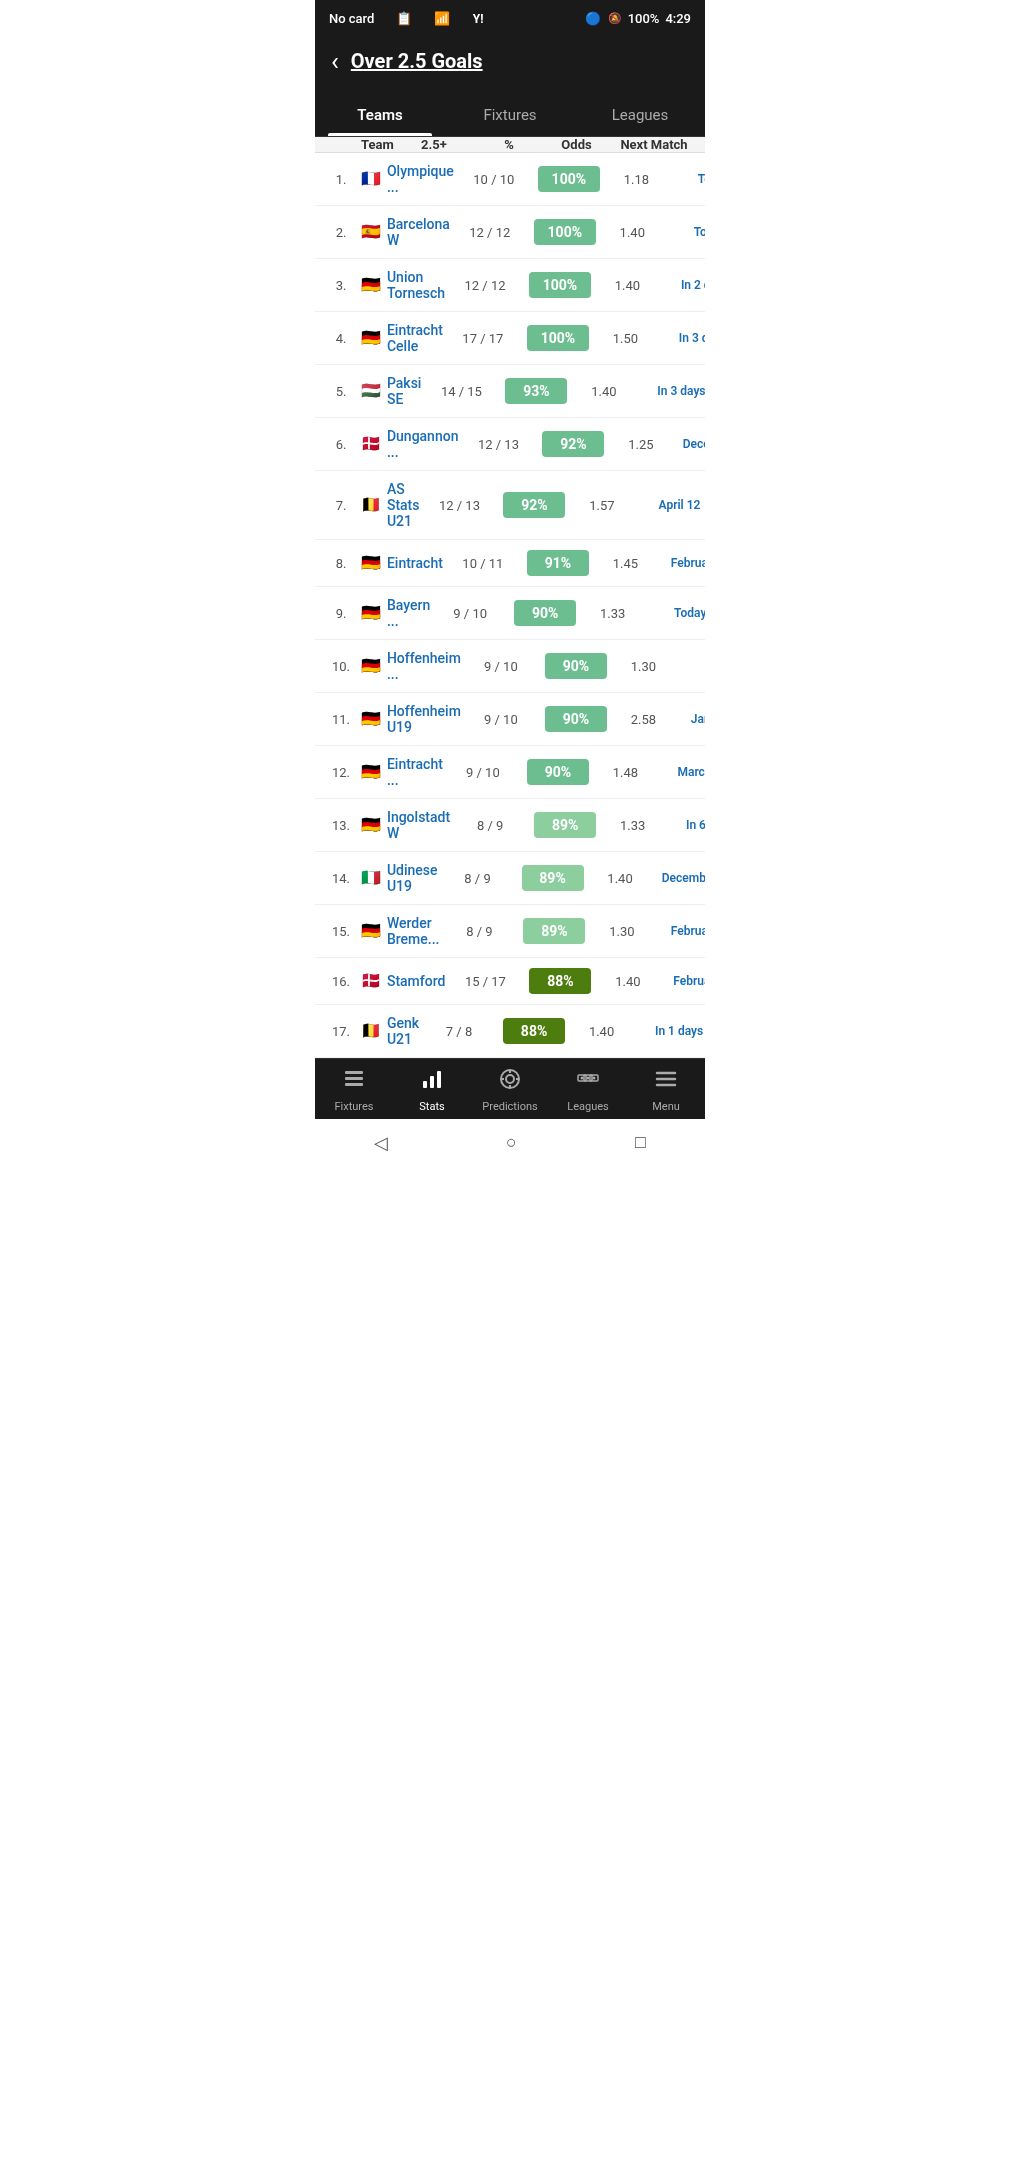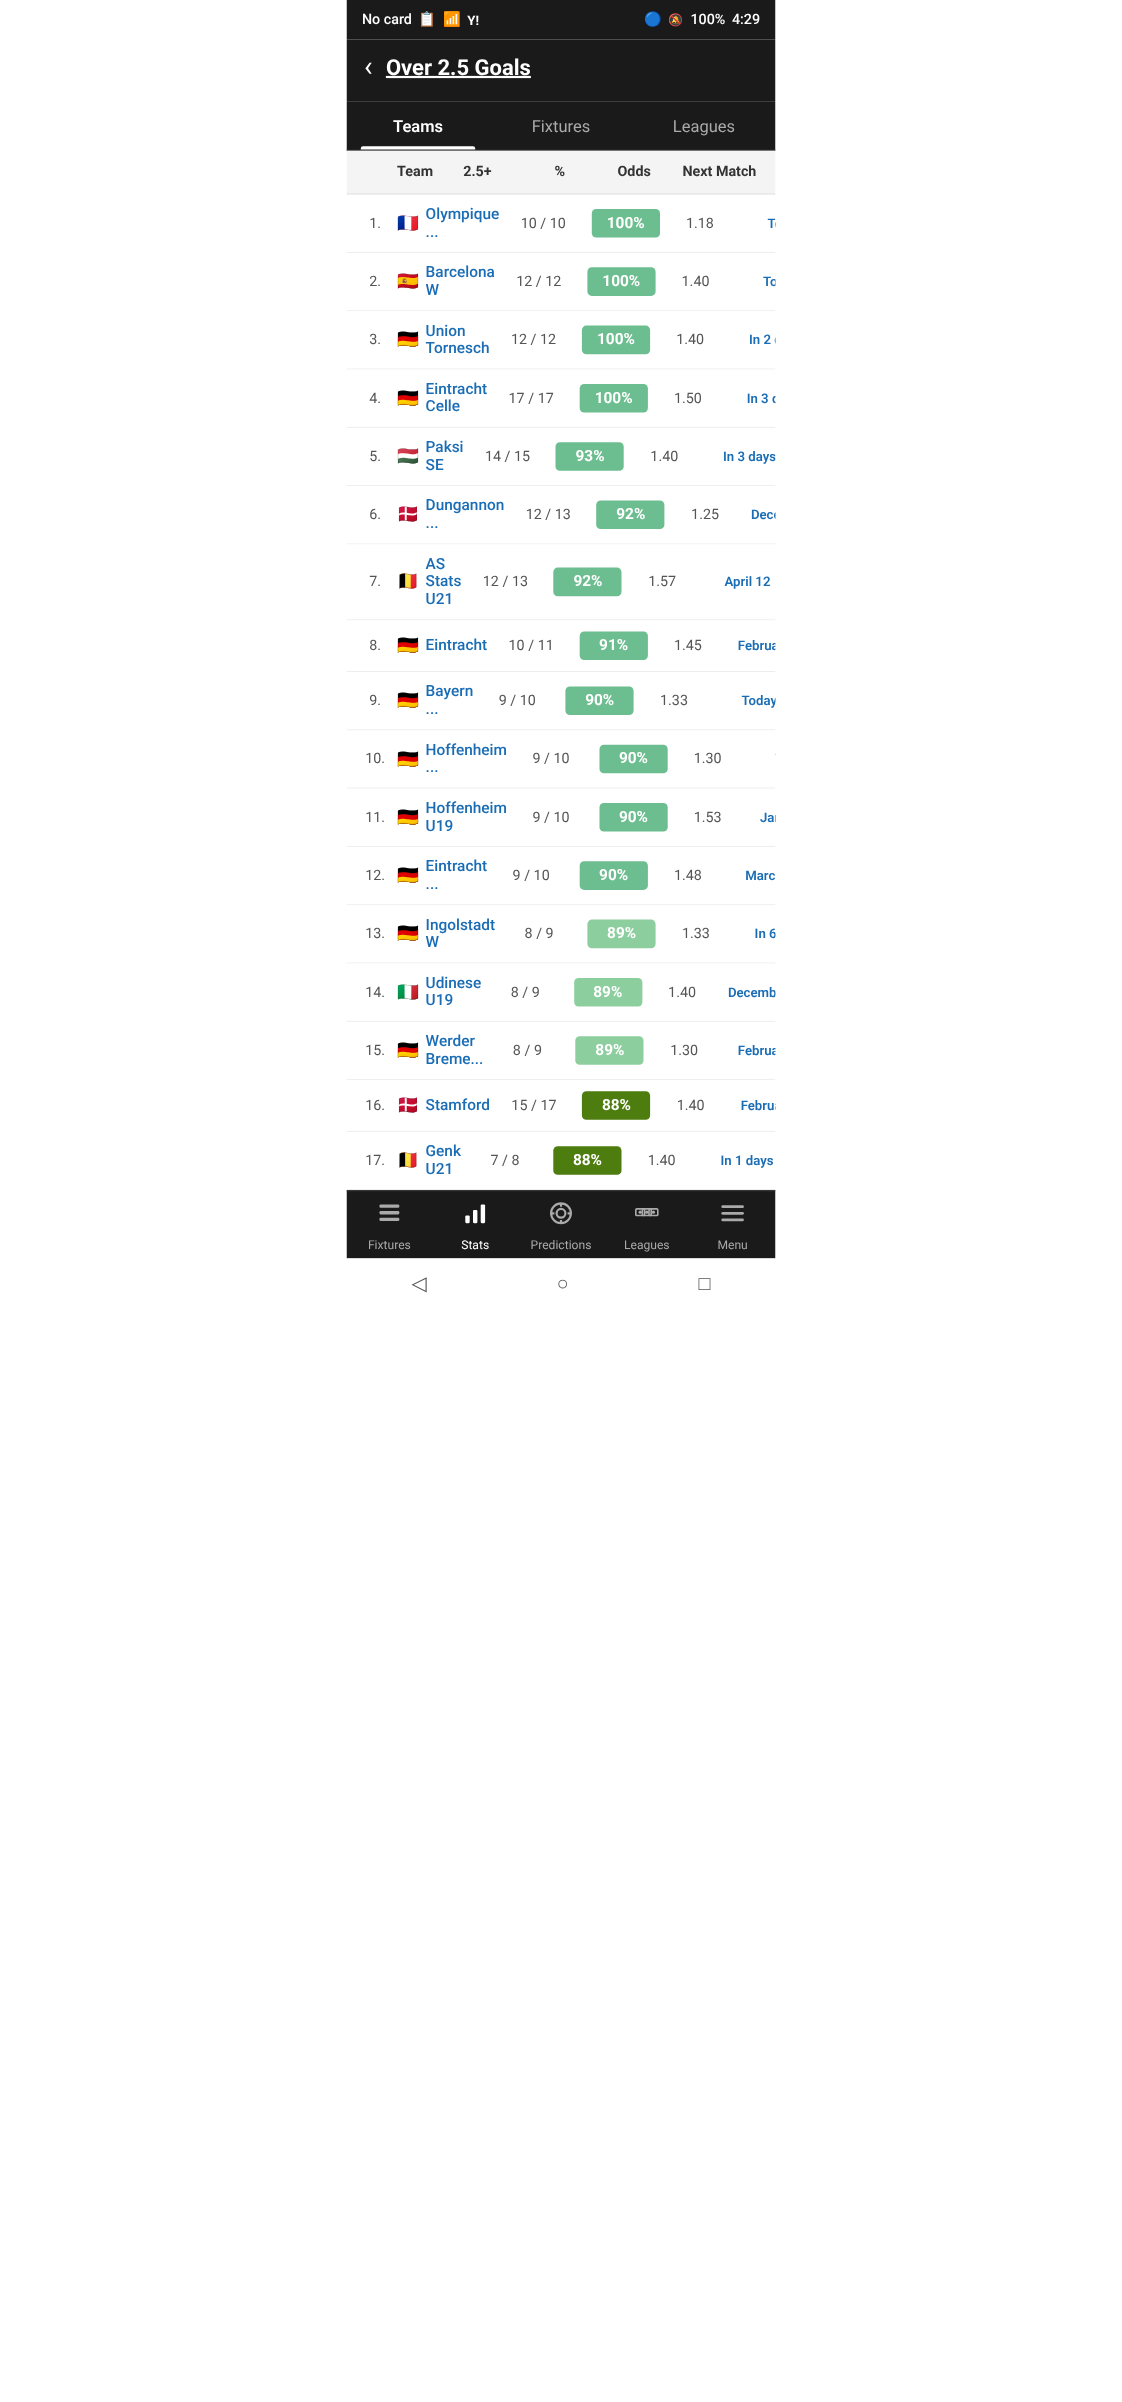--- a/index.html
+++ b/index.html
@@ -25,7 +25,7 @@
       font-weight: 500;
       height: 36px;
     }
-    .status-left { display: flex; align-items: flex-end; gap: 6px; }
+    .status-left { display: flex; align-items: flex-end; gap: 22px; }
     .status-right { display: flex; align-items: center; gap: 6px; }
 
     

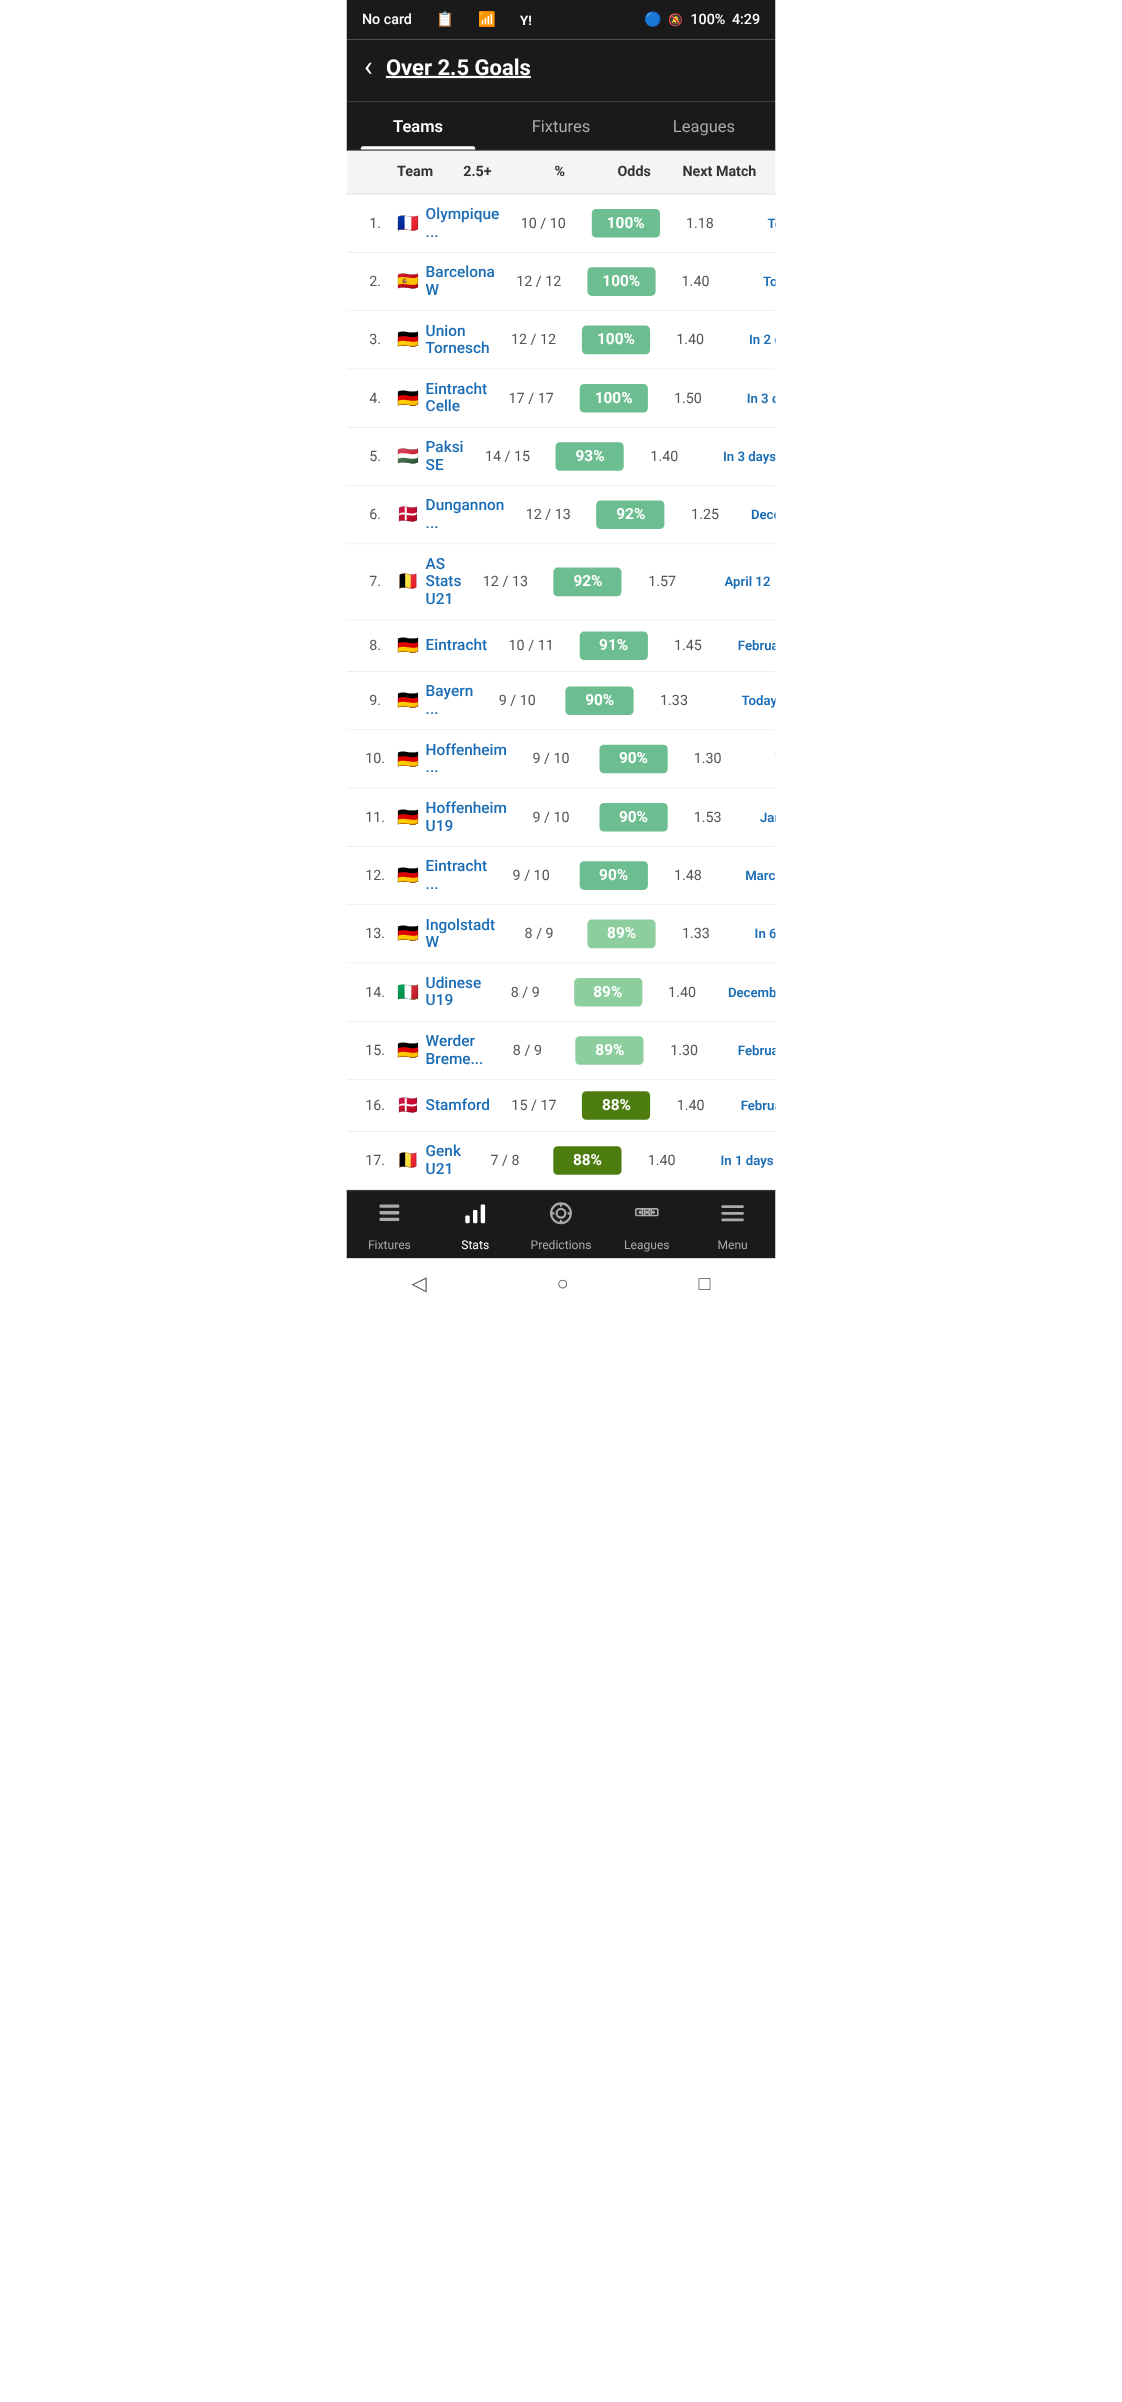--- a/index.html
+++ b/index.html
@@ -83,7 +83,7 @@
       display: grid;
       grid-template-columns: 40px 1fr 80px 70px 65px 90px;
       background: #f4f4f4;
-      padding: 12px 6px;
+      padding: 0 6px;
       border-bottom: 1px solid #ddd;
     }
     .table-header span {

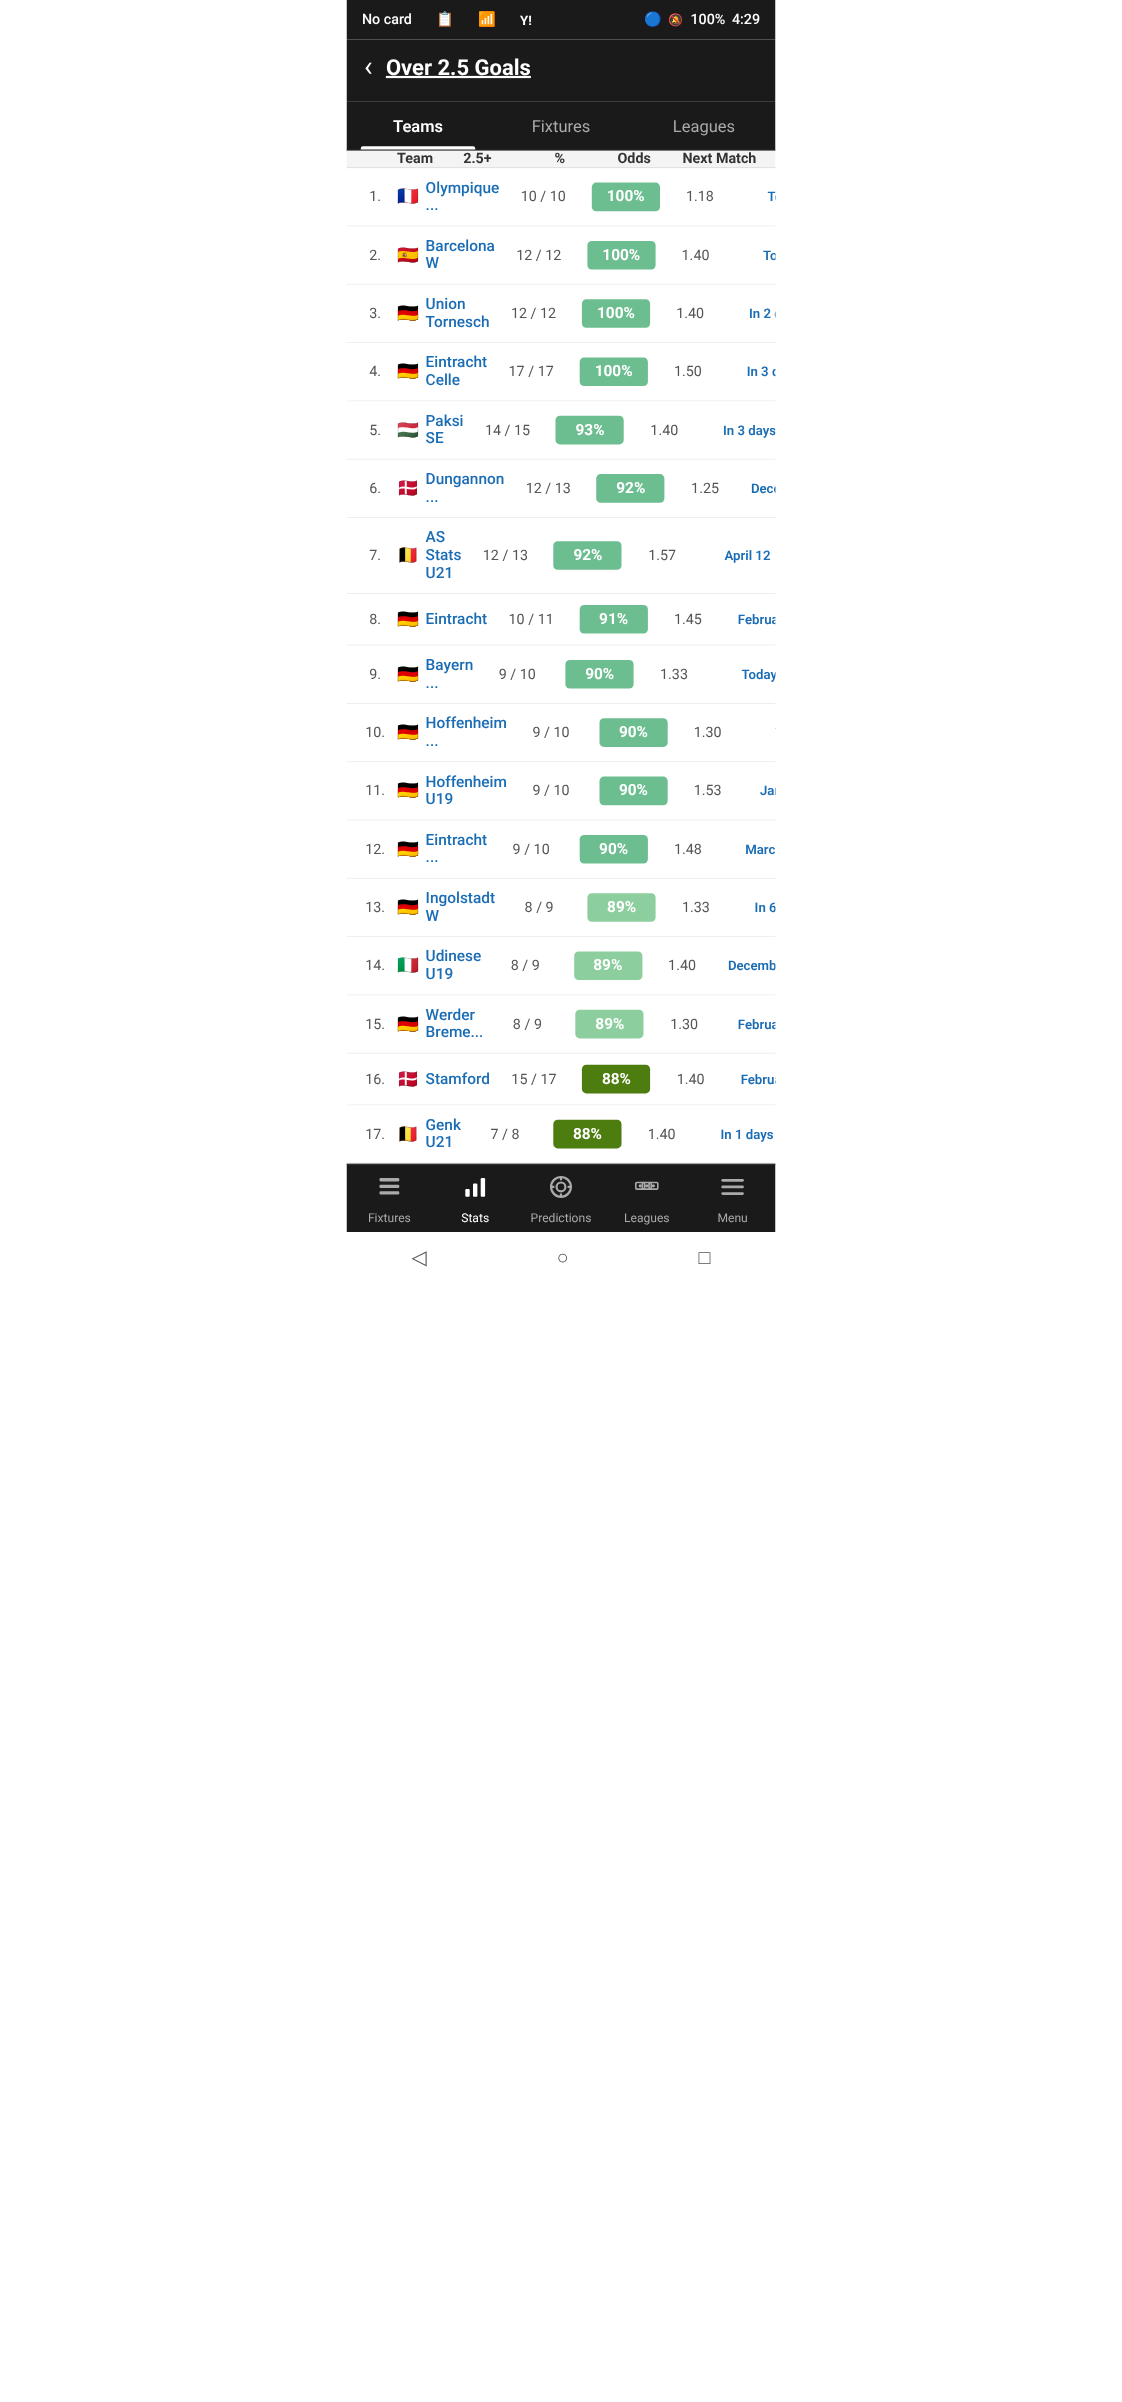--- a/index.html
+++ b/index.html
@@ -357,7 +357,7 @@
     </div>
     <span class="score">9 / 10</span>
     <span class="percent-cell">90%</span>
-    <span class="odds">1.53</span>
+    <span class="odds">2.58</span>
     <span class="next-match">January 29</span>
   </div>
     <div class="table-row">

